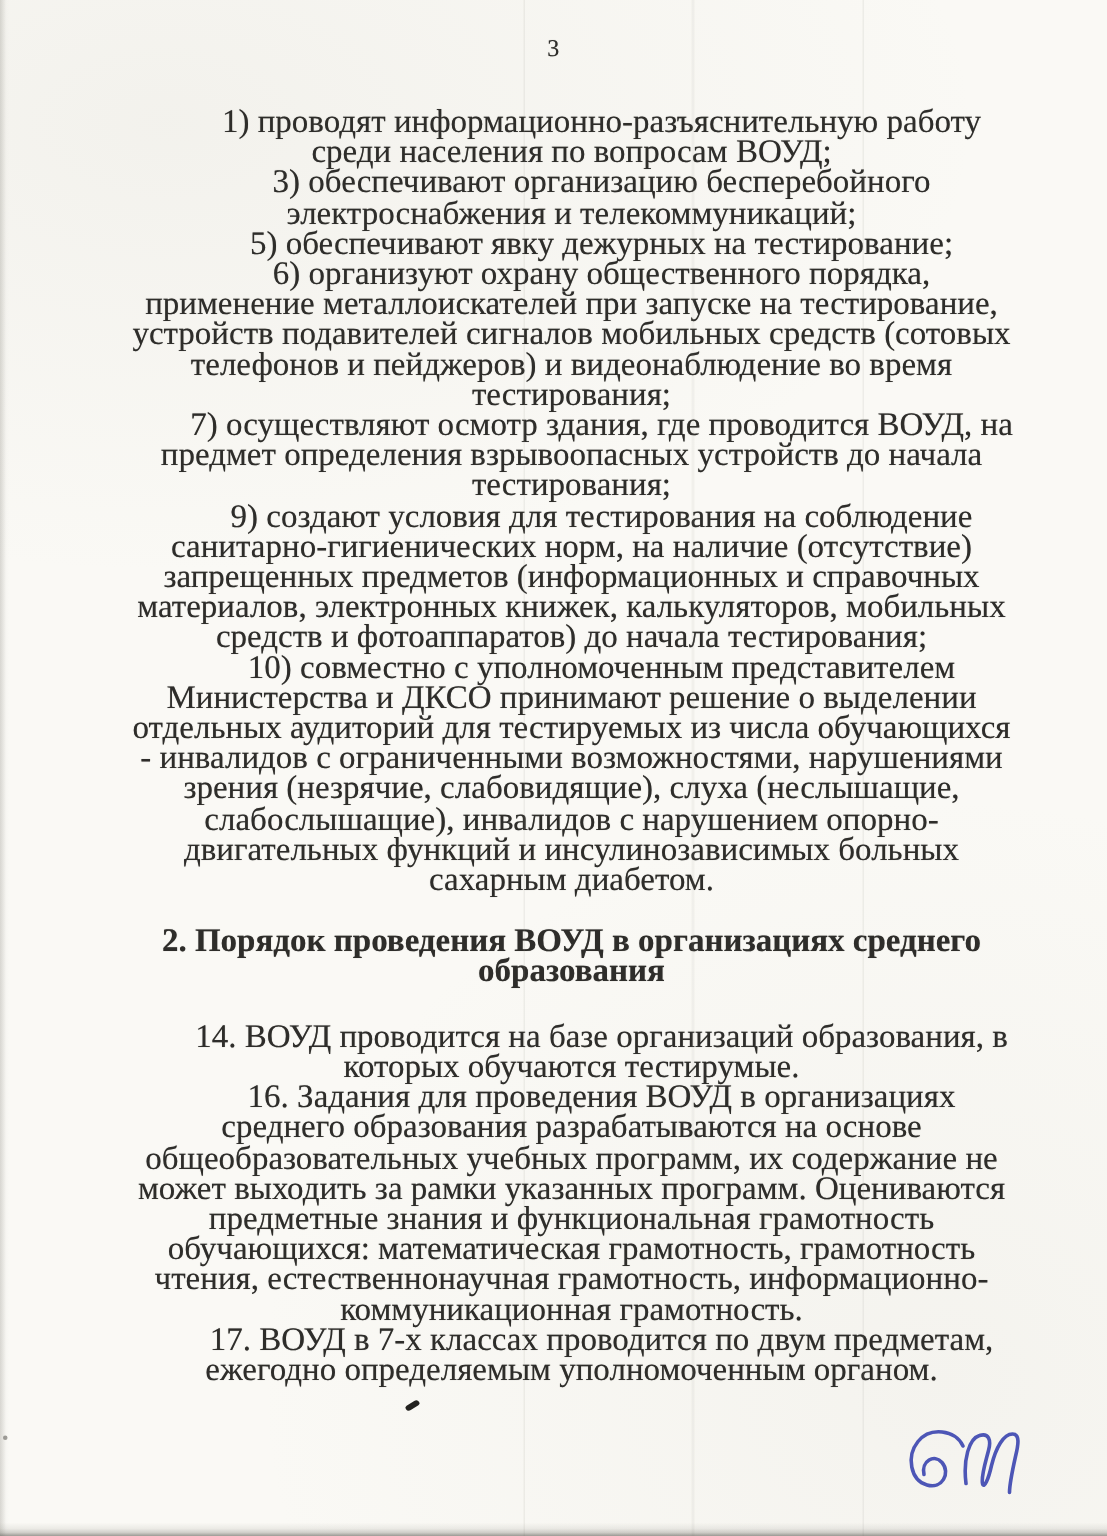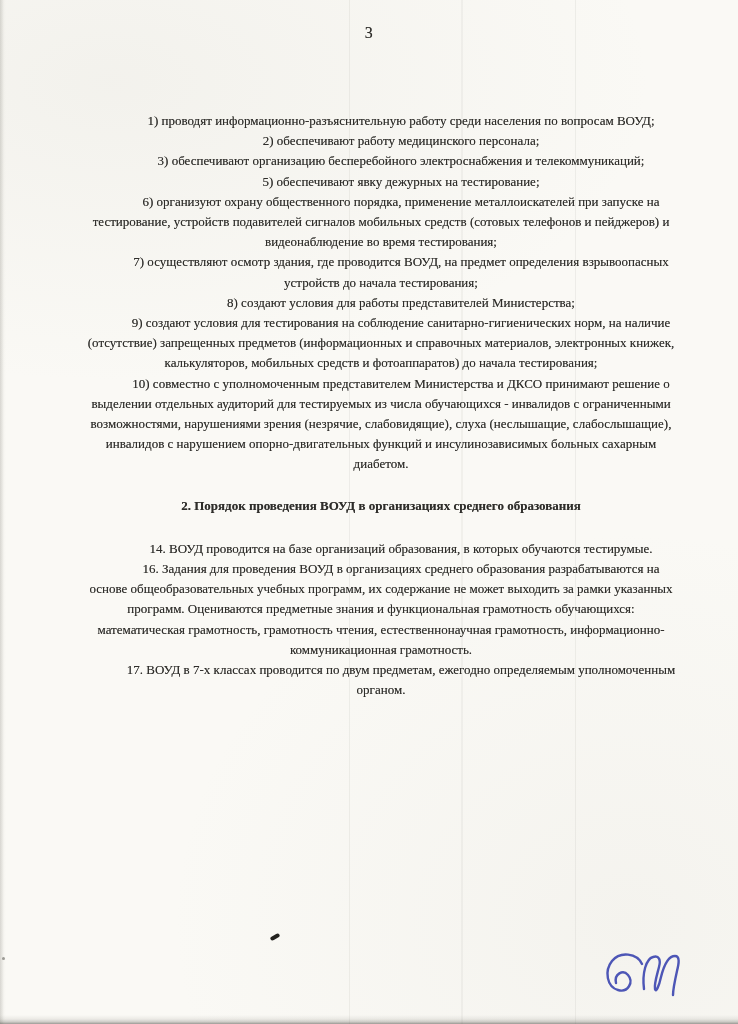--- a/index.html
+++ b/index.html
@@ -36,11 +36,10 @@
     top: 71px;
     left: 85px;
     width: 592px;
-    font-size: 13px;
+    font-size: 22px;
     line-height: 20.2px;
     text-align: justify;
     text-shadow: 0 0 0.5px rgba(46,45,42,0.55);
-    margin-top: 40px;
   }
   .body-column p {
     margin: 0;

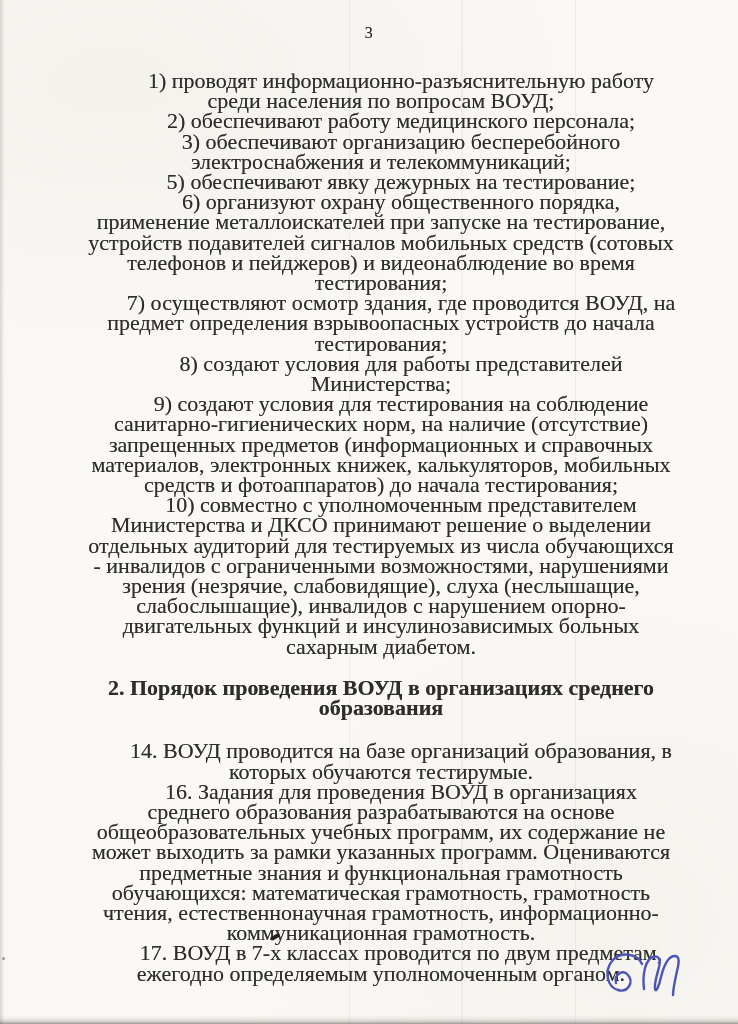--- a/index.html
+++ b/index.html
@@ -120,7 +120,6 @@
 
   <div class="body-column">
     <p>1) проводят информационно-разъяснительную работу среди населения по вопросам ВОУД;</p>
-    <p>2) обеспечивают работу медицинского персонала;</p>
     <p>3) обеспечивают организацию бесперебойного электроснабжения и телекоммуникаций;</p>
     <p>5) обеспечивают явку дежурных на тестирование;</p>
     <p>6) организуют охрану общественного порядка, применение металлоискателей при запуске на тестирование, устройств подавителей сигналов мобильных средств (сотовых телефонов и пейджеров) и видеонаблюдение во время тестирования;</p>

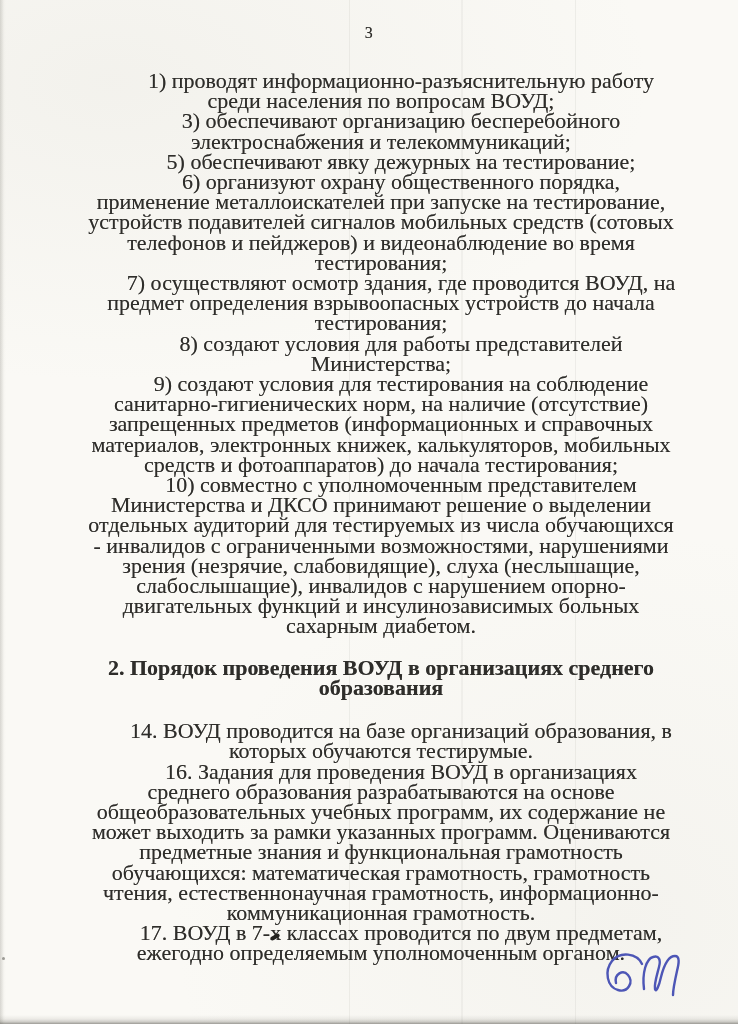--- a/index.html
+++ b/index.html
@@ -124,7 +124,6 @@
     <p>5) обеспечивают явку дежурных на тестирование;</p>
     <p>6) организуют охрану общественного порядка, применение металлоискателей при запуске на тестирование, устройств подавителей сигналов мобильных средств (сотовых телефонов и пейджеров) и видеонаблюдение во время тестирования;</p>
     <p>7) осуществляют осмотр здания, где проводится ВОУД, на предмет определения взрывоопасных устройств до начала тестирования;</p>
-    <p>8) создают условия для работы представителей Министерства;</p>
     <p>9) создают условия для тестирования на соблюдение санитарно-гигиенических норм, на наличие (отсутствие) запрещенных предметов (информационных и справочных материалов, электронных книжек, калькуляторов, мобильных средств и фотоаппаратов) до начала тестирования;</p>
     <p>10) совместно с уполномоченным представителем Министерства и ДКСО принимают решение о выделении отдельных аудиторий для тестируемых из числа обучающихся - инвалидов с ограниченными возможностями, нарушениями зрения (незрячие, слабовидящие), слуха (неслышащие, слабослышащие), инвалидов с нарушением опорно-двигательных функций и инсулинозависимых больных сахарным диабетом.</p>
 

